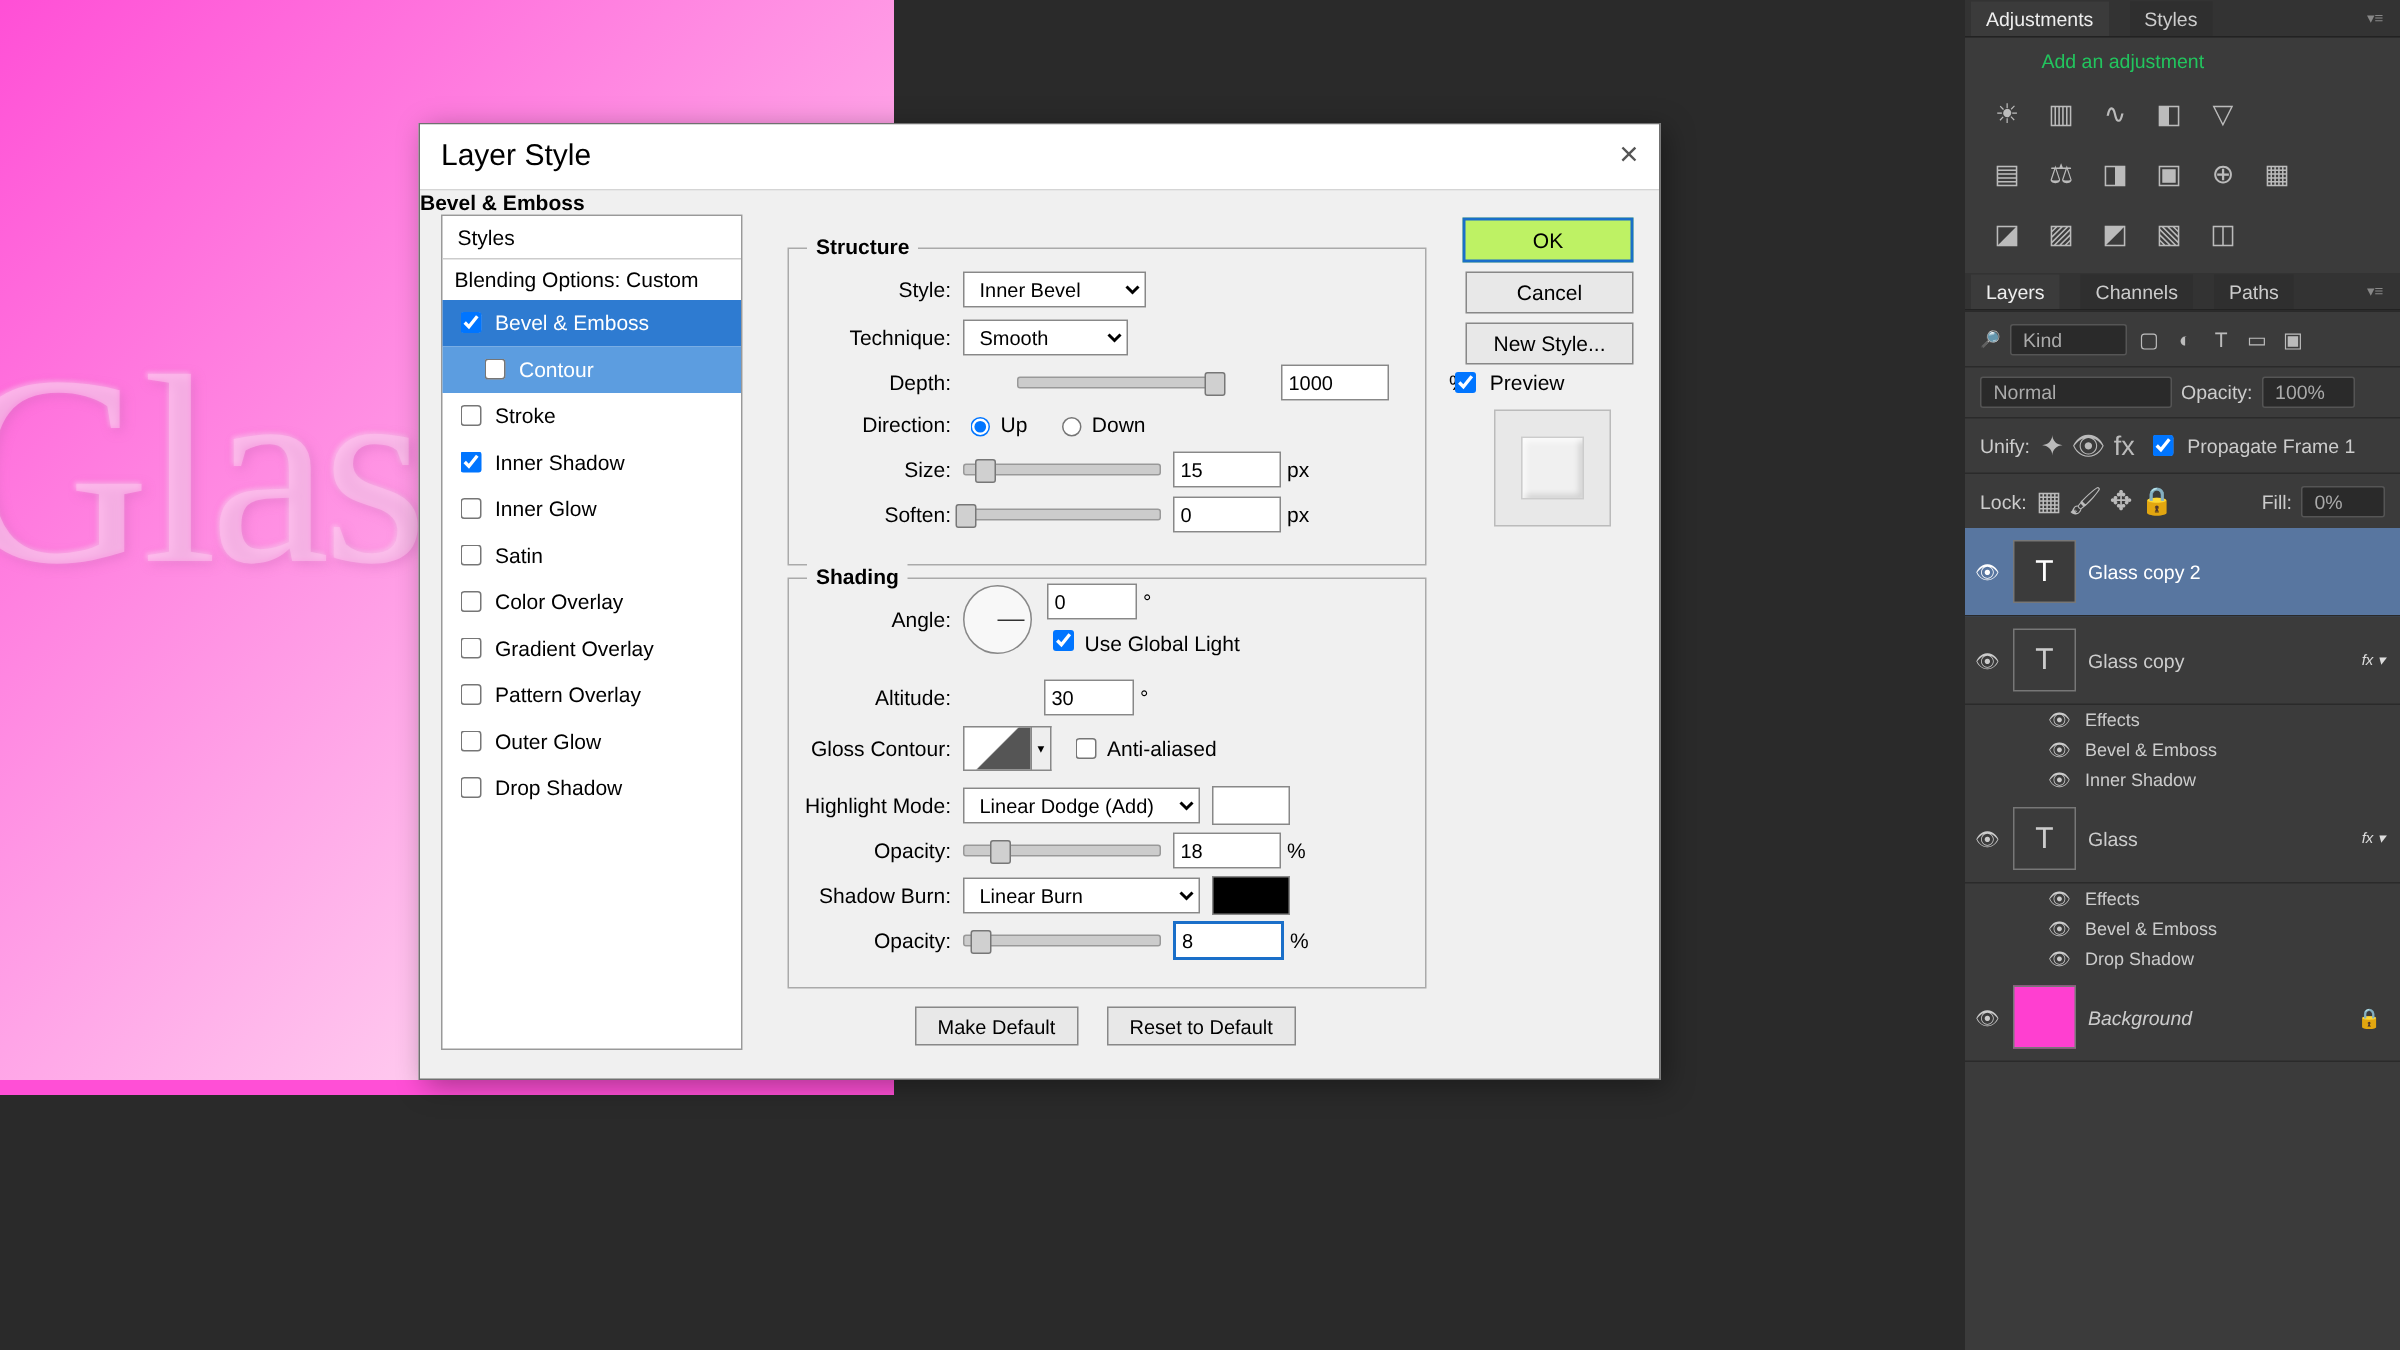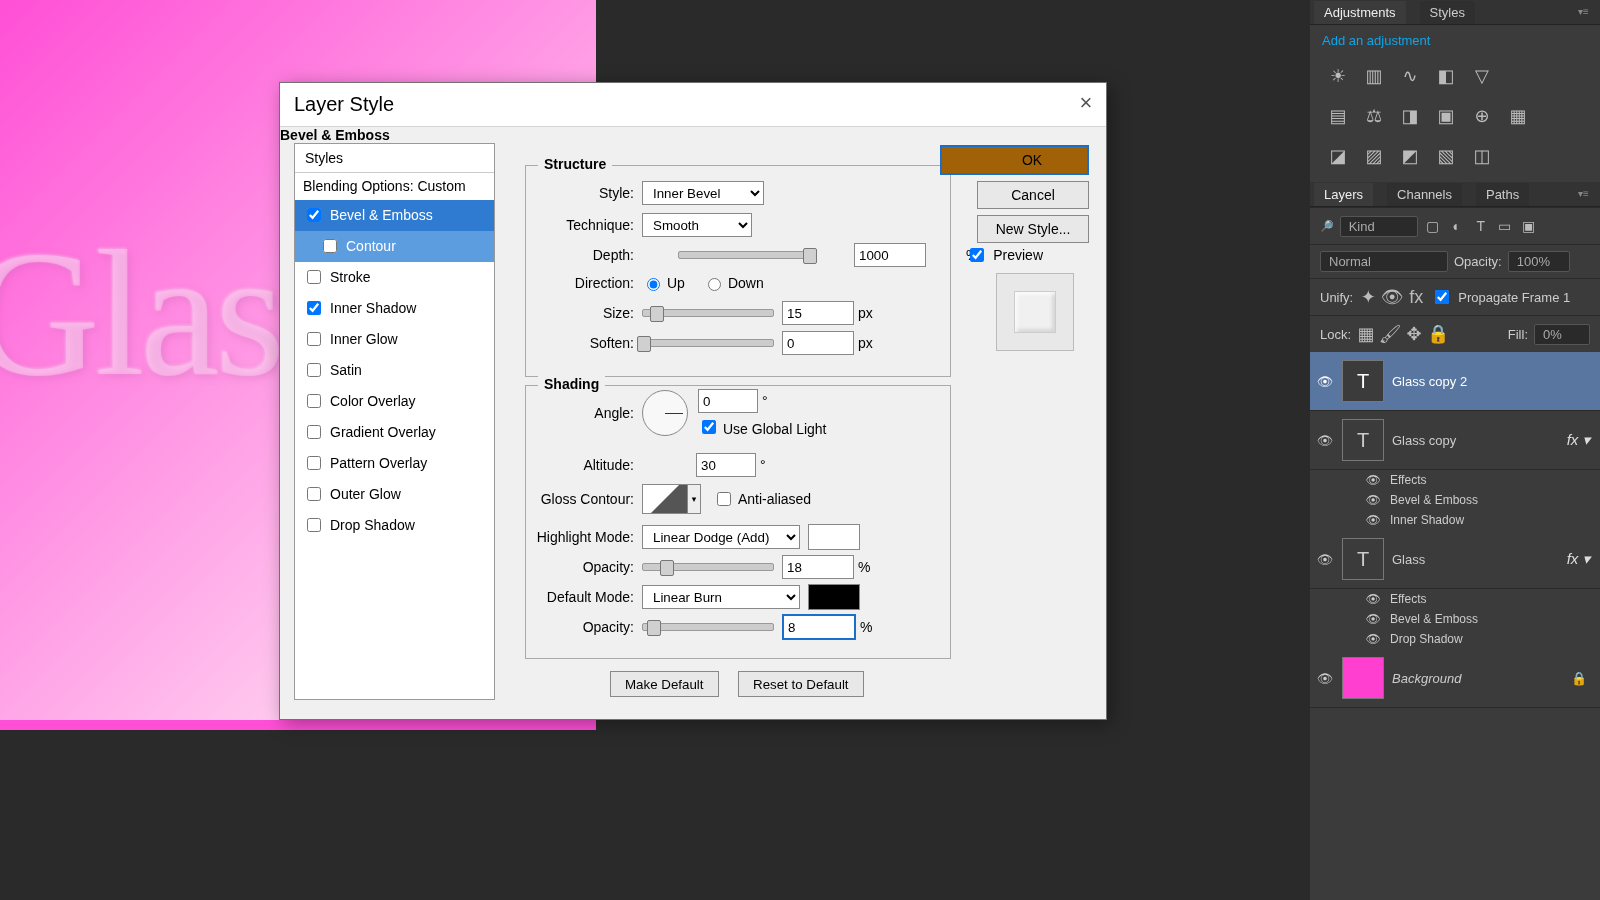--- a/index.html
+++ b/index.html
@@ -245,7 +245,7 @@
     <div class="tab">Styles</div>
     <div class="panel-flyout" style="top:6px">▾≡</div>
   </div>
-  <div style="padding:8px 12px;color:#0ea5e9;">Add an adjustment</div>
+  <div style="padding:8px 12px;color:#22c55e;margin-left:39px;">Add an adjustment</div>
   <div class="adj-row">
     <span class="adj-icon">☀</span>
     <span class="adj-icon">▥</span>

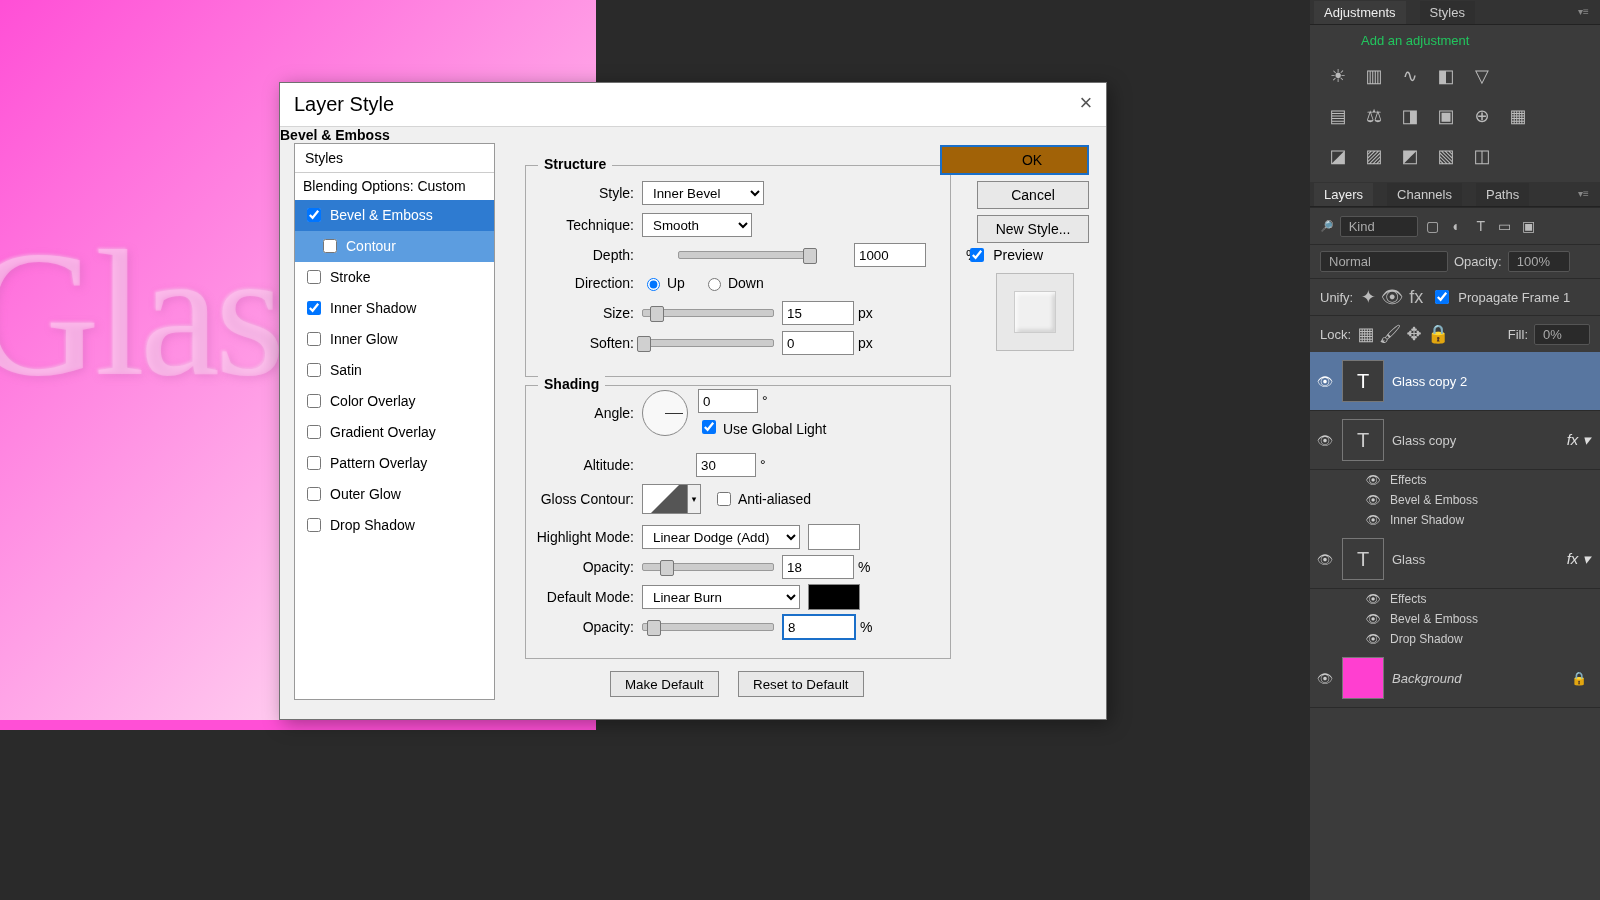--- a/index.html
+++ b/index.html
@@ -38,7 +38,7 @@
   .color-sw{width:50px;height:24px;border:1px solid #888;display:inline-block;}
   .btn{height:26px;border:1px solid #888;background:#e8e8e8;padding:0 14px;cursor:pointer;}
   .ok-btn,.cancel-btn,.newstyle-btn{position:absolute;right:17px;width:110px;height:26px;border:1px solid #888;background:#e8e8e8;text-align:center;line-height:26px;cursor:pointer;}
-  .ok-btn{top:62px;border:2px solid #1a6fc9;background:#a16207;padding-left:35px;}
+  .ok-btn{top:62px;border:2px solid #1a6fc9;background:#bef264;}
   .cancel-btn{top:98px;}
   .newstyle-btn{top:132px;}
   .preview-chk{position:absolute;right:63px;top:162px;display:flex;align-items:center;gap:6px;}

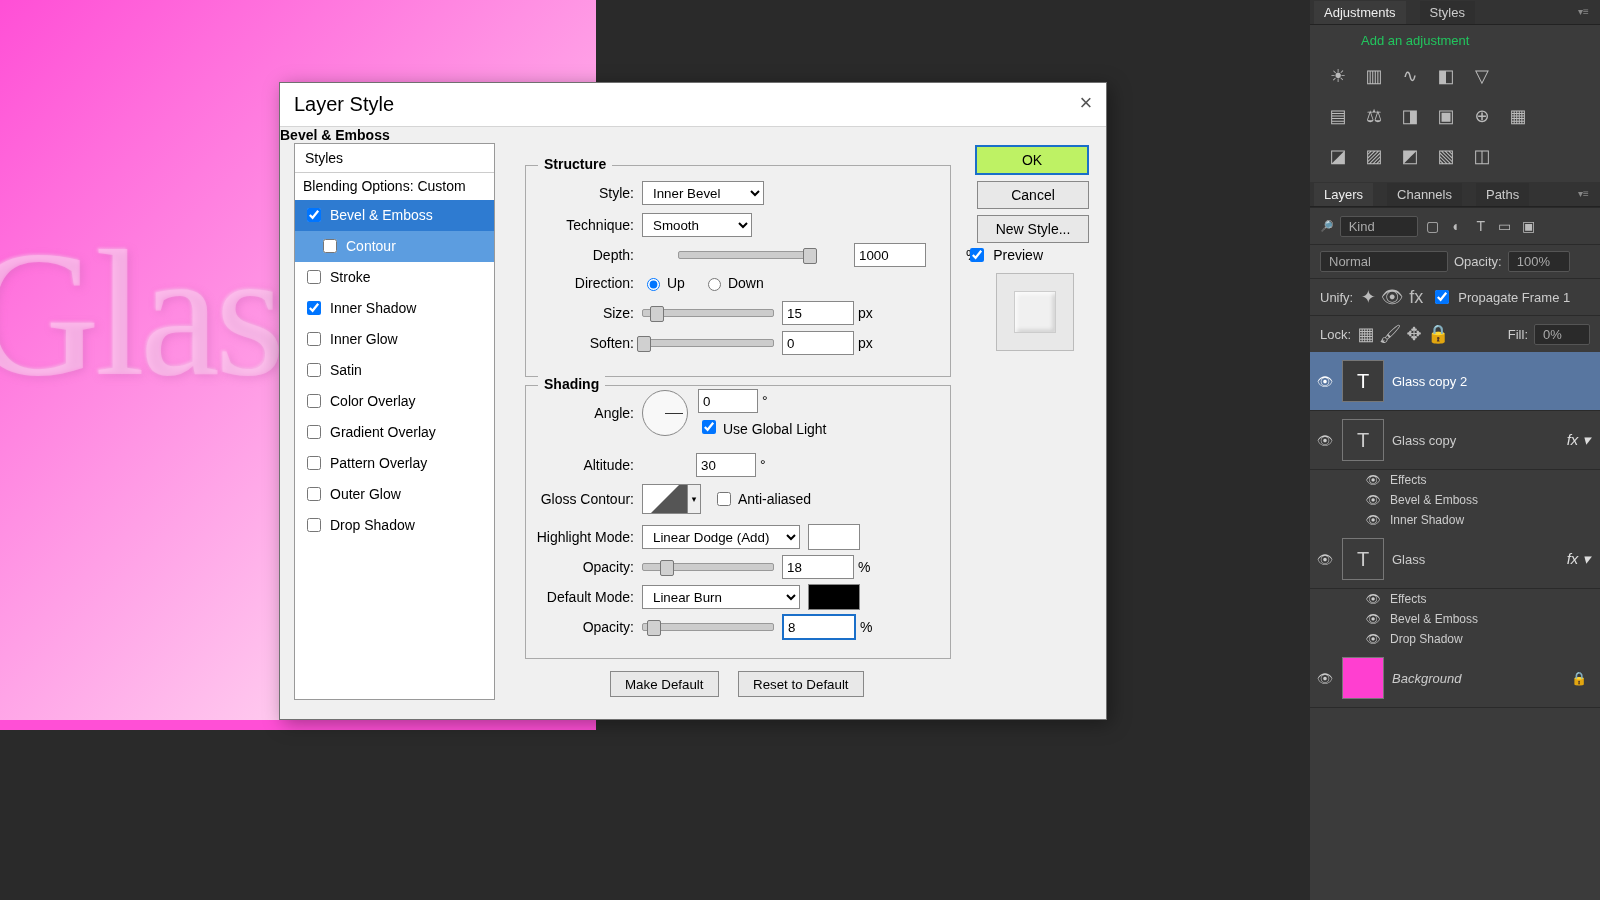--- a/index.html
+++ b/index.html
@@ -59,7 +59,7 @@
   .thumb{width:40px;height:40px;background:#555;border:1px solid #777;display:flex;align-items:center;justify-content:center;font-size:20px;}
   .thumb.t{background:#3b3b3b;}
   .thumb.bg{background:#ff3fd0;}
-  .fx-badge{margin-left:auto;font-style:italic;font-size:15px;color:#ddd;margin-right:4px;}
+  .fx-badge{margin-left:auto;font-style:italic;font-size:10px;color:#ddd;margin-right:4px;}
   .effect-row{padding:3px 0 3px 54px;display:flex;align-items:center;gap:8px;font-size:12px;}
   .panel-flyout{position:absolute;right:4px;width:18px;height:12px;font-size:10px;color:#888;cursor:pointer;}
 </style>

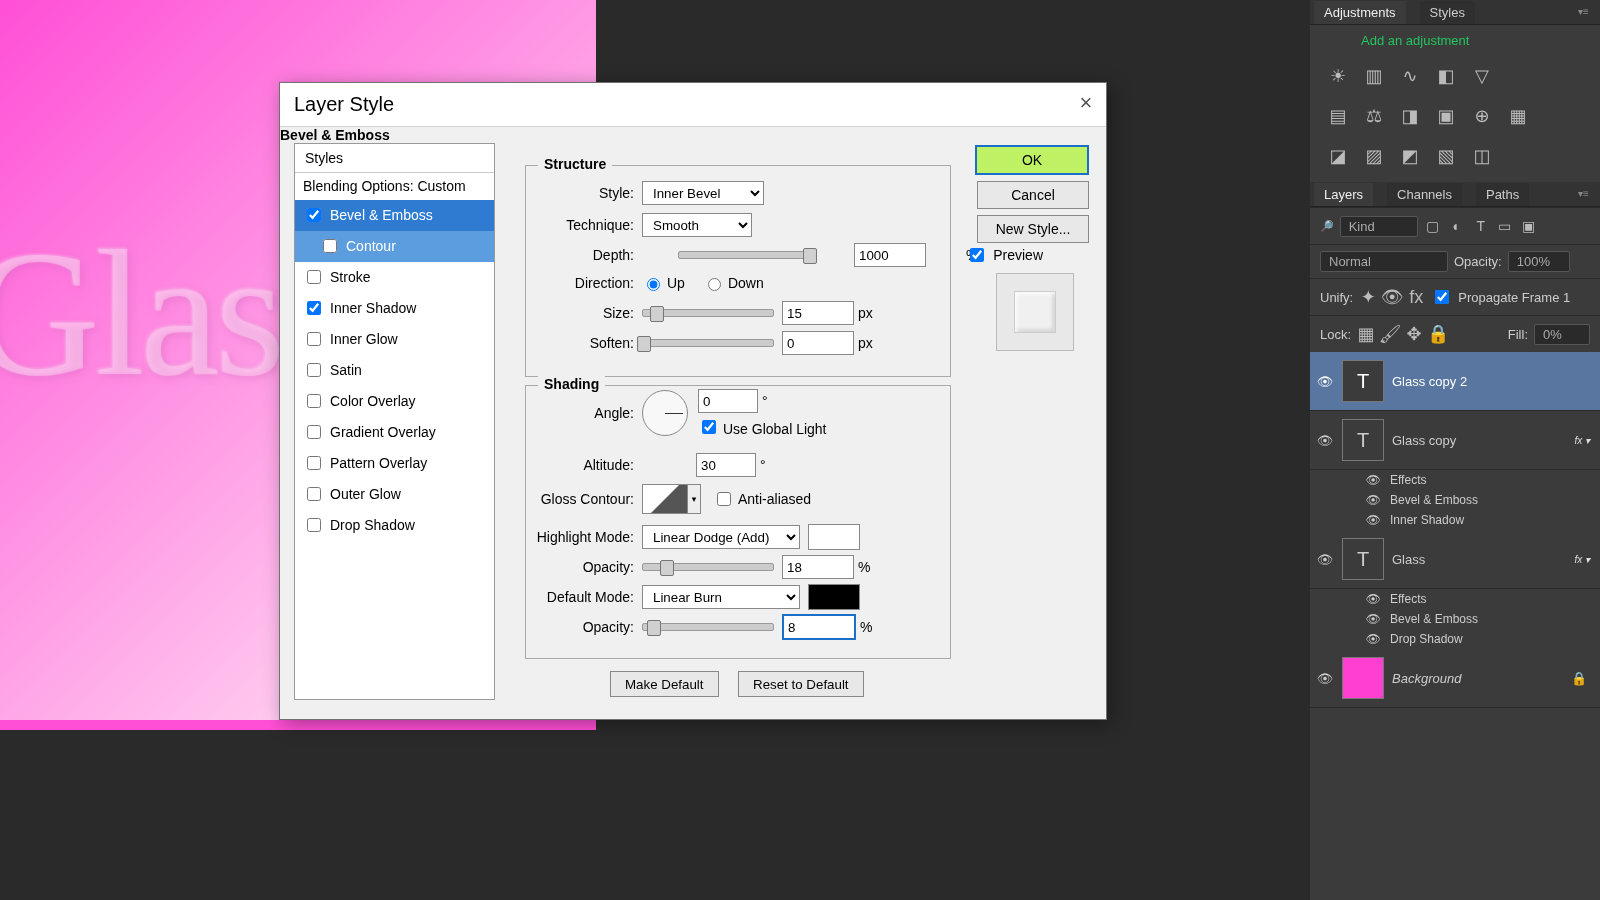--- a/index.html
+++ b/index.html
@@ -211,7 +211,7 @@
         <span class="unit">%</span>
       </div>
     <div class="row" style="left:0px;top:198px;">
-        <span class="lbl" style="width:108px">Default Mode:</span>
+        <span class="lbl" style="width:108px">Shadow Burn:</span>
         <select style="width:158px"><option>Linear Burn</option></select>
         <span style="width:8px"></span>
         <span class="color-sw" style="background:#000000"></span>

